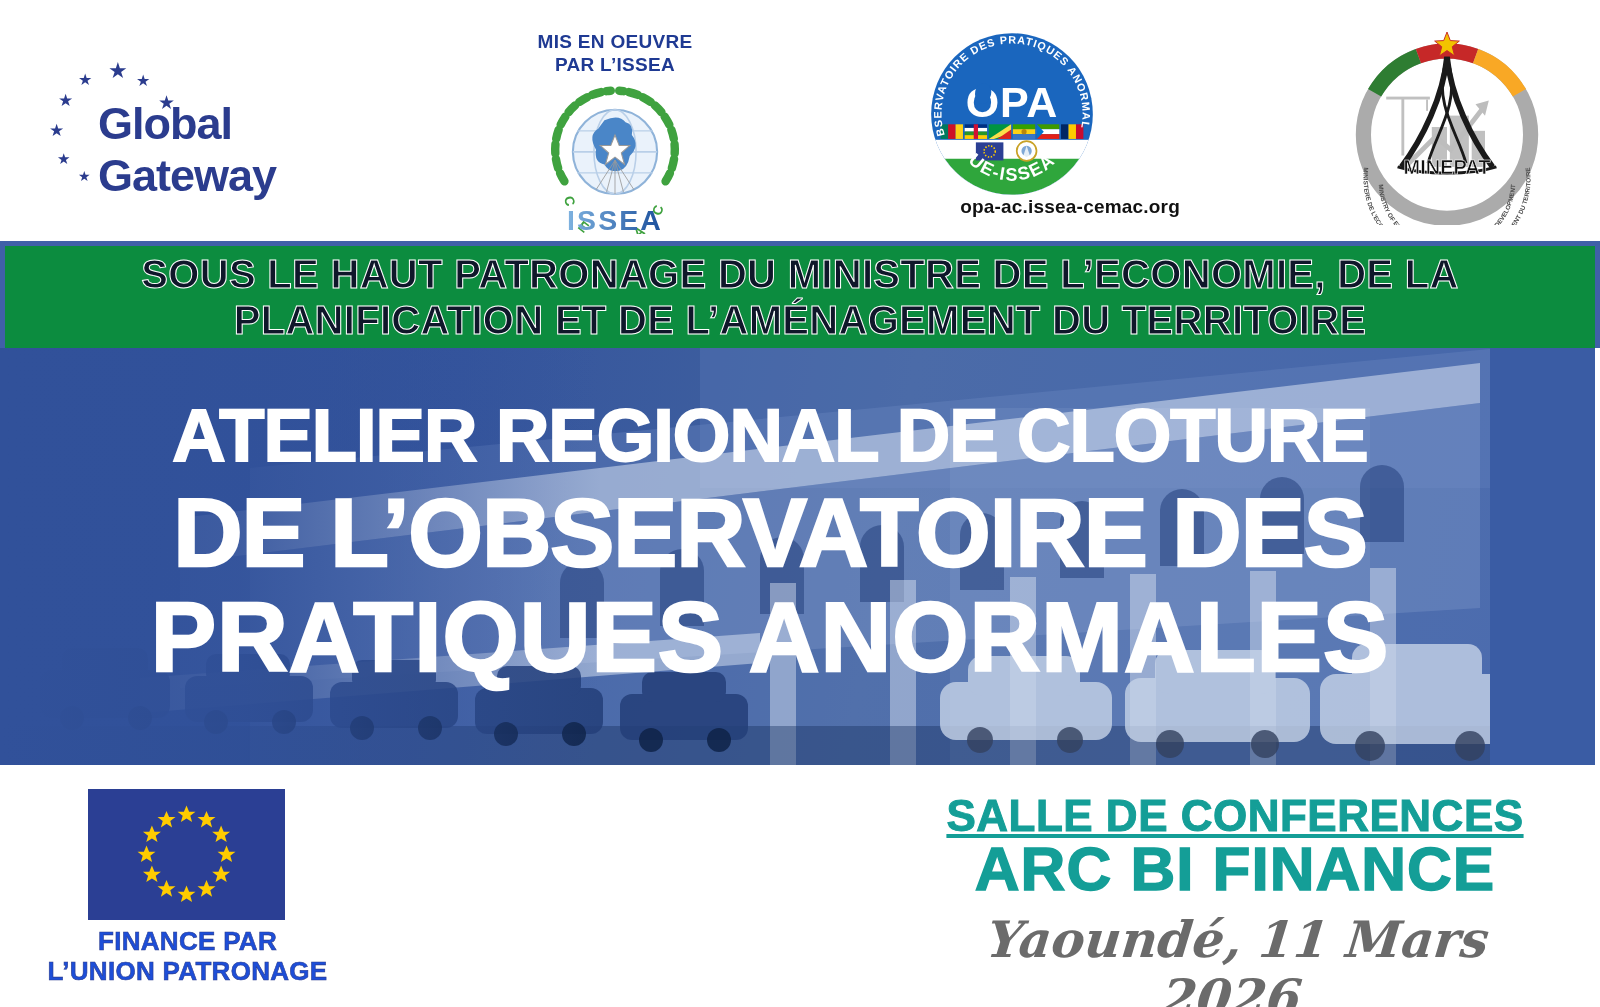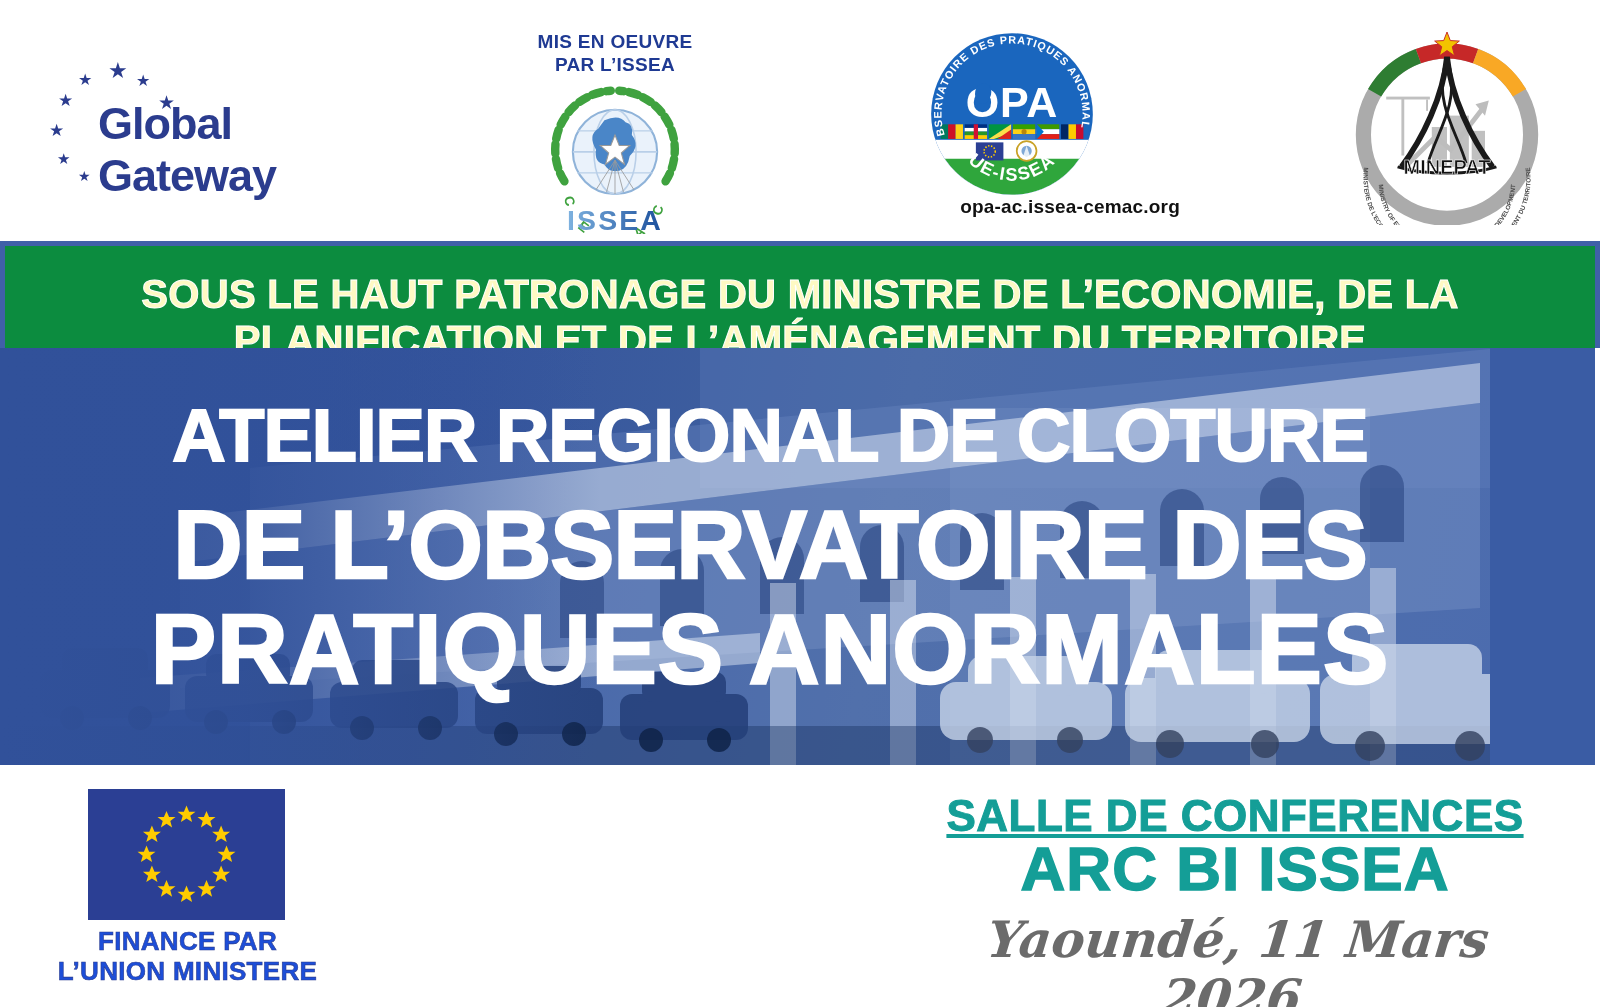--- a/index.html
+++ b/index.html
@@ -24,7 +24,7 @@
   
   .banner{position:absolute;left:0;top:241px;width:1600px;height:107px;box-sizing:border-box;
           background:#0c8c3f;border-top:5px solid #4060a8;border-left:5px solid #4060a8;
-          border-right:5px solid #4060a8;color:#fef9c3;text-align:center;padding-top:25px;}
+          border-right:5px solid #4060a8;color:#0f172a;text-align:center;padding-top:5px;}
   .banner div{font-weight:bold;font-size:40px;line-height:46px;letter-spacing:.3px;
               -webkit-text-stroke:1px #ffffff;}
 

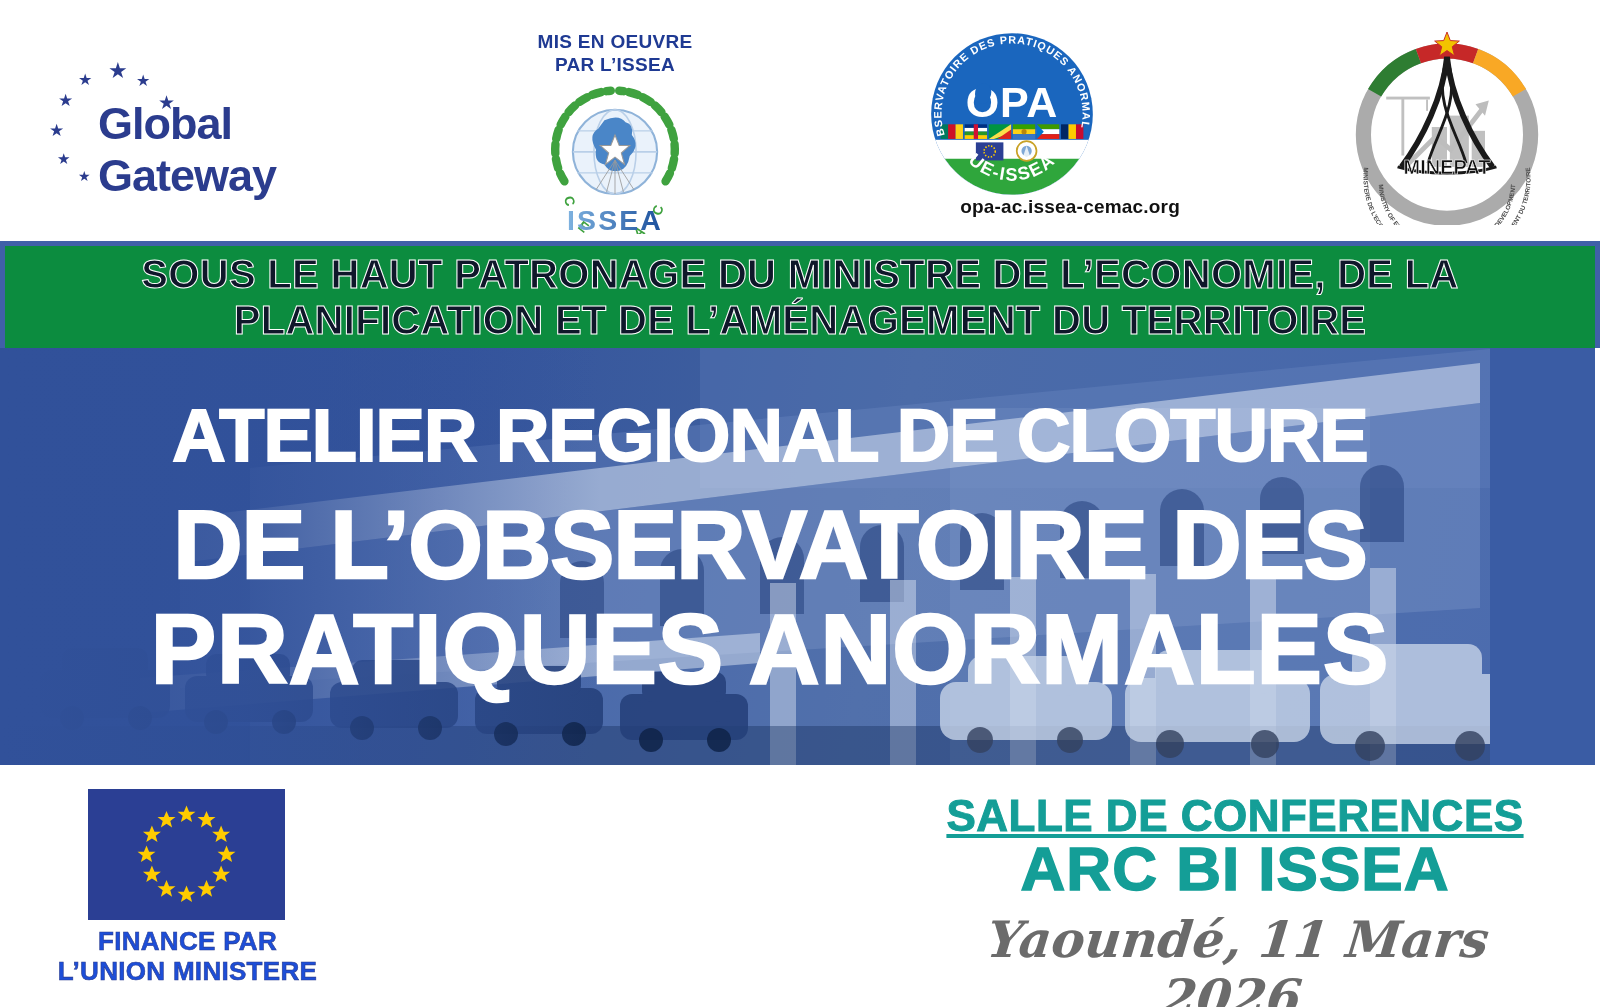--- a/index.html
+++ b/index.html
@@ -39,7 +39,7 @@
               padding:48px 105px 0 50px;}
   .hero-title .l1{font-weight:bold;font-size:74px;line-height:80px;letter-spacing:-1px;
                   -webkit-text-stroke:2px #ffffff;}
-  .hero-title .l2{font-weight:bold;font-size:96px;line-height:102px;margin-top:18px;letter-spacing:-1px;
+  .hero-title .l2{font-weight:bold;font-size:96px;line-height:102px;margin-top:6px;letter-spacing:-1px;
                   -webkit-text-stroke:2.5px #ffffff;}
   .hero-title .l3{font-weight:bold;font-size:98px;line-height:106px;letter-spacing:1px;
                   -webkit-text-stroke:2.5px #ffffff;}

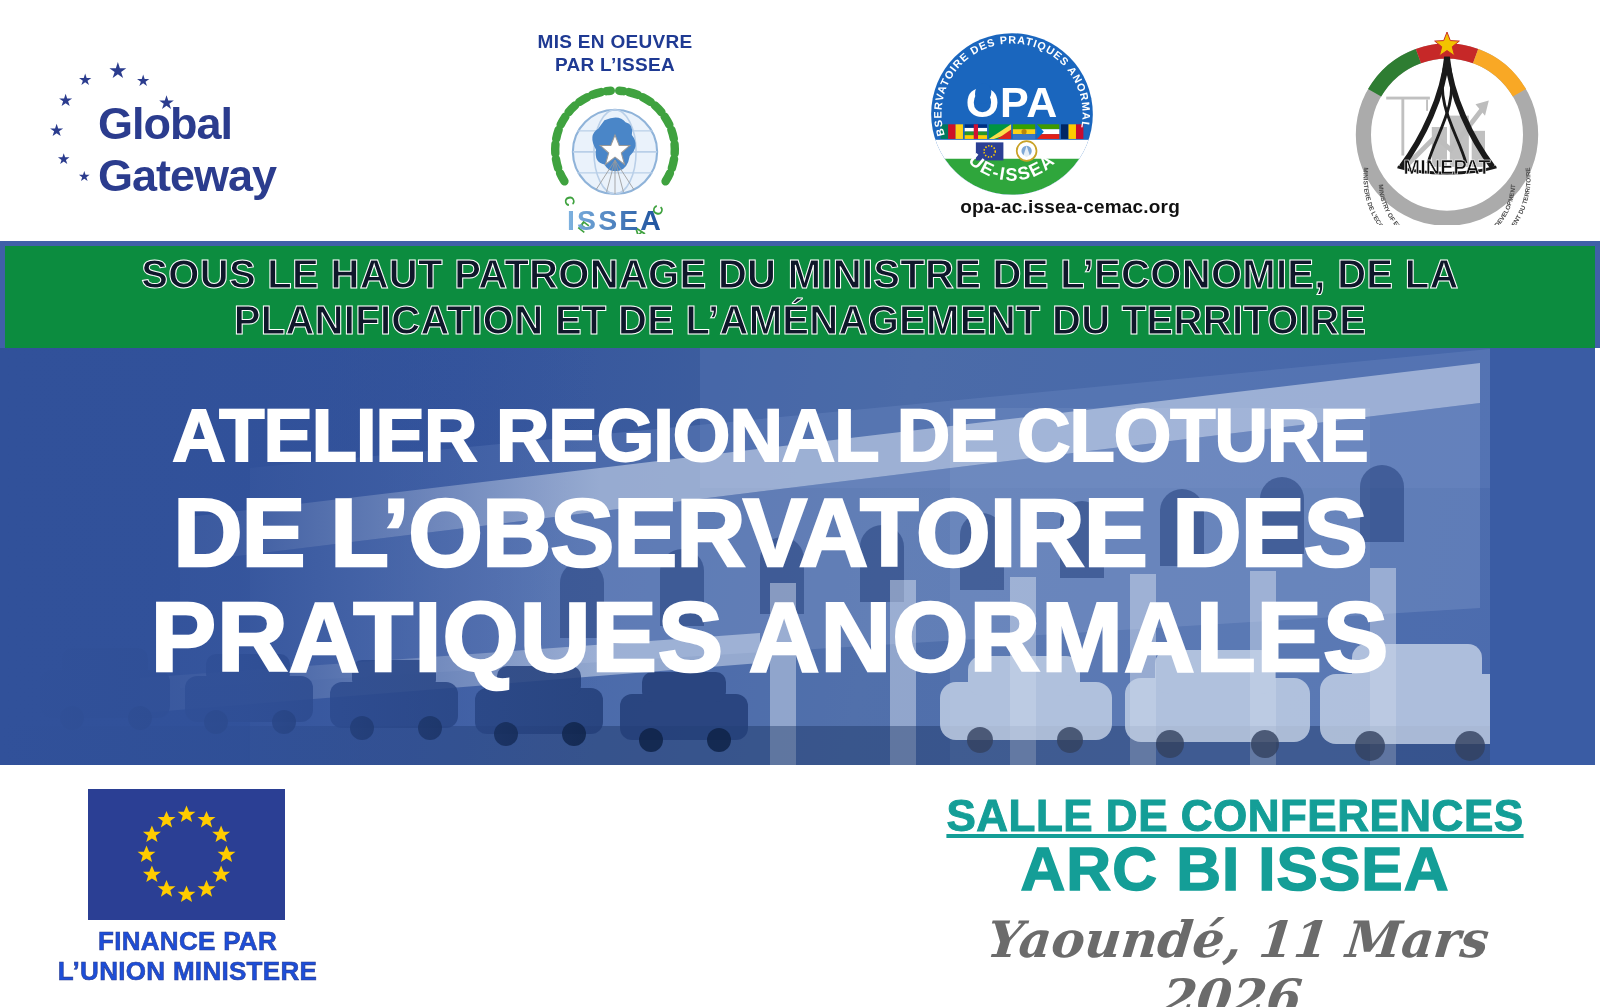--- a/index.html
+++ b/index.html
@@ -342,7 +342,7 @@
 
   <div class="venue">
     <div class="venue-label">SALLE DE CONFERENCES</div>
-    <div class="venue-name">ARC BI ISSEA</div>
+    <div class="venue-name">ARC BI FINANCE</div>
     <div class="place-date">Yaoundé, 11 Mars 2026</div>
   </div>
 

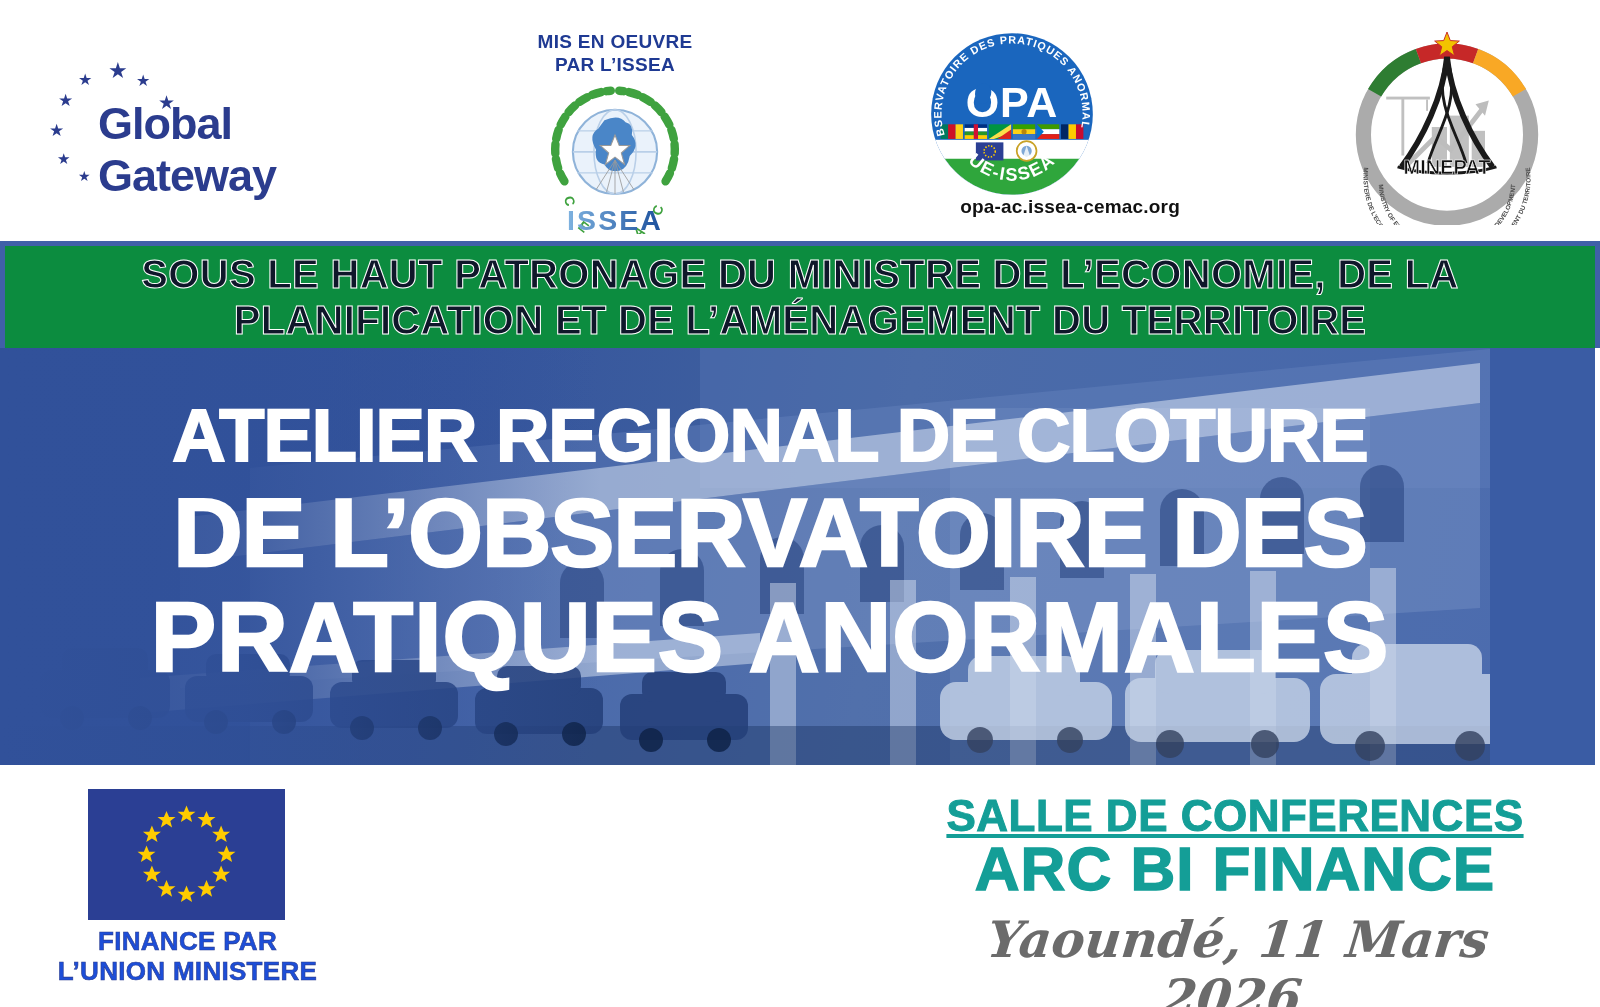--- a/index.html
+++ b/index.html
@@ -337,7 +337,7 @@
   </svg>
   <div class="eu-funding">
     <div>FINANCE PAR</div>
-    <div>L’UNION MINISTERE</div>
+    <div>L’UNION PATRONAGE</div>
   </div>
 
   <div class="venue">

